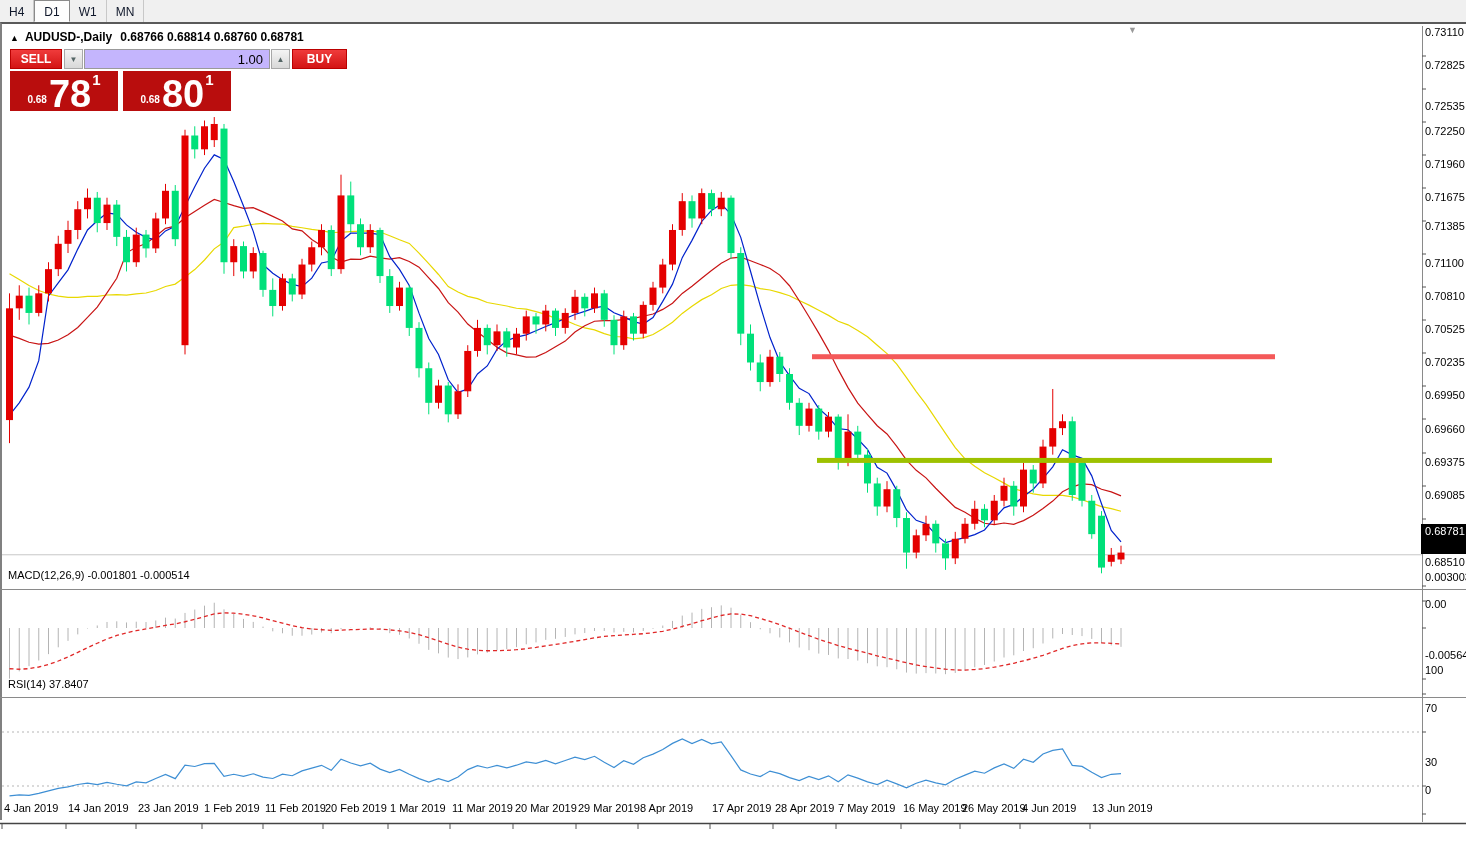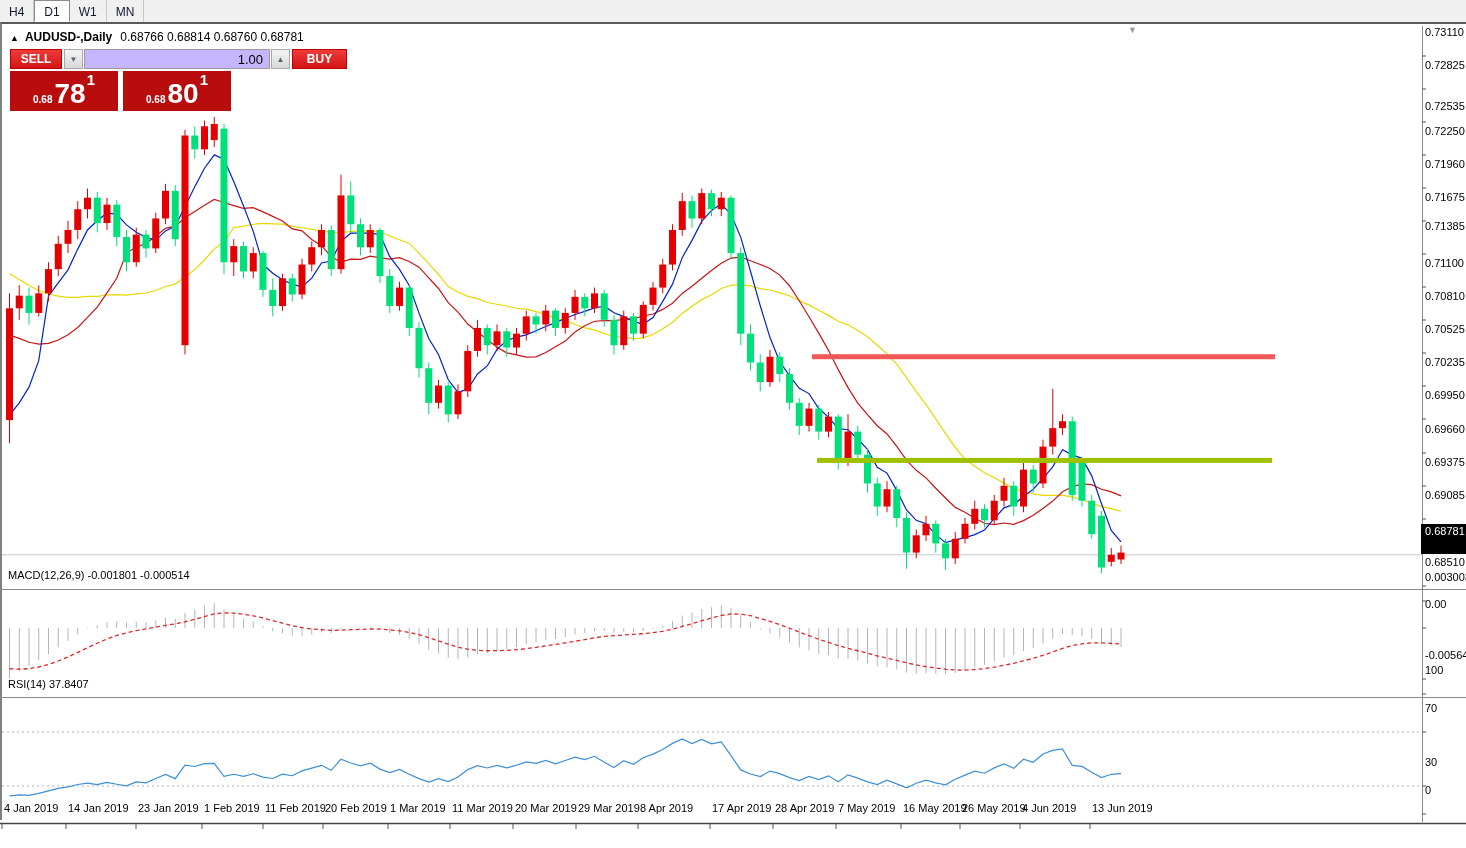--- a/index.html
+++ b/index.html
@@ -17,7 +17,7 @@
   .collapse{position:absolute;left:1128px;top:22px;font-size:9px;color:#999;line-height:9px;}
   .title{position:absolute;left:10px;top:29px;font-size:12px;color:#000;font-weight:700;white-space:nowrap;}
   .title .tri{font-size:9px;margin-right:6px;}
-  .title .ohlc{font-weight:400;margin-left:8px;}
+  .title .ohlc{font-weight:700;margin-left:8px;}
   
   .trade{position:absolute;left:8px;top:47px;width:222px;}
   .trow{display:flex;height:20px;gap:2px;}

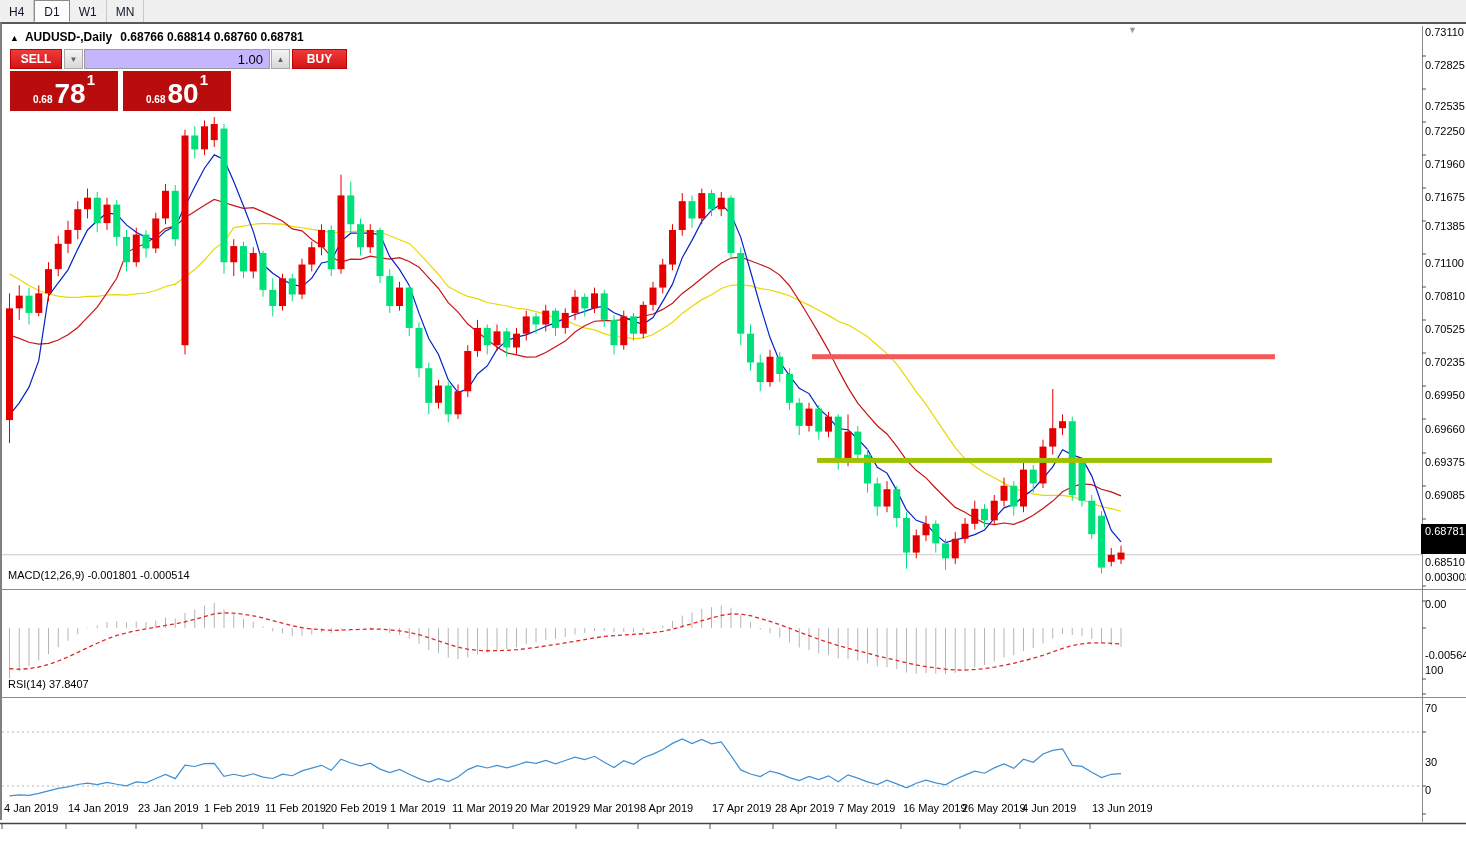--- a/index.html
+++ b/index.html
@@ -34,7 +34,7 @@
   .price-box{width:108px;height:40px;background:#b90d0d;color:#fff;display:flex;align-items:flex-end;
       justify-content:center;padding-bottom:4px;box-sizing:border-box;cursor:pointer;}
   .px-small{font-size:10px;font-weight:700;line-height:14px;margin-right:2px;}
-  .px-big{font-size:28px;font-weight:700;line-height:26px;}
+  .px-big{font-size:38px;font-weight:700;line-height:26px;}
   .px-sup{font-size:15px;font-weight:700;line-height:30px;vertical-align:top;margin-left:1px;transform:translateY(-12px);}
   
   .axis-label{position:absolute;left:1425px;font-size:11px;color:#000;white-space:nowrap;}

